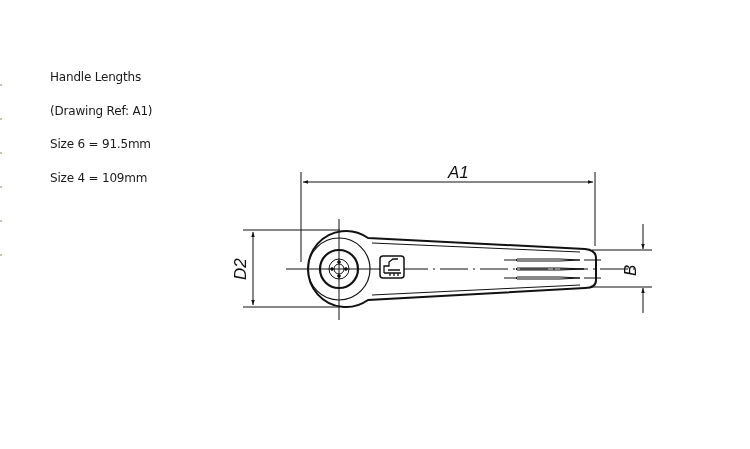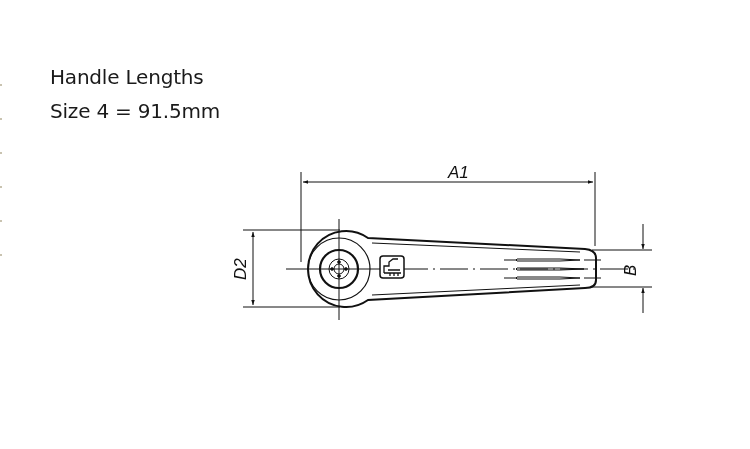--- a/index.html
+++ b/index.html
@@ -6,7 +6,7 @@
   body { width: 750px; height: 449px; position: relative; overflow: hidden;
          font-family: "DejaVu Sans", sans-serif; color: #1a1a1a; }
   .legend { position: absolute; left: 50px; top: 64px; }
-  .legend .line { font-size: 20px; height: 33.5px; line-height: 26px; letter-spacing: -0.2px; }
+  .legend .line { font-size: 12px; height: 33.5px; line-height: 26px; letter-spacing: -0.2px; }
   .edge-dots { position: absolute; left: 0; top: 84px; }
   .edge-dots span { display: block; width: 2px; height: 2px; background: #c9c3b0; margin-bottom: 32px; }
   svg.drawing { position: absolute; left: 0; top: 0; }

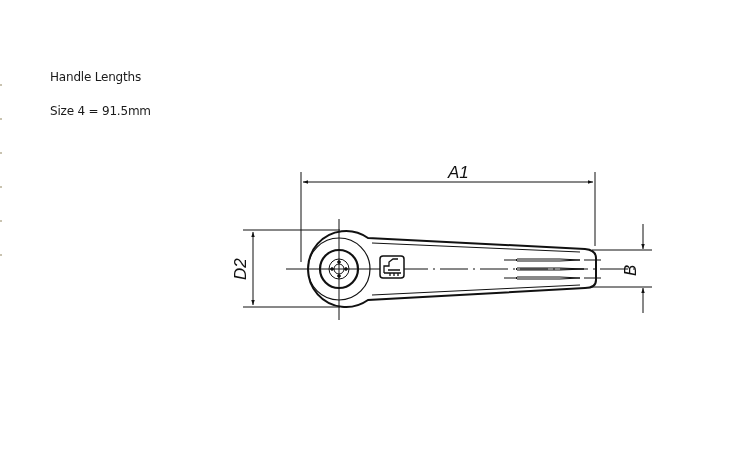--- a/index.html
+++ b/index.html
@@ -26,6 +26,7 @@
 
 <div class="legend">
   <div class="line">Handle Lengths</div>
+  <div class="line">(Drawing Ref: A1)</div>
   <div class="line">Size 4 = 91.5mm</div>
 </div>
 

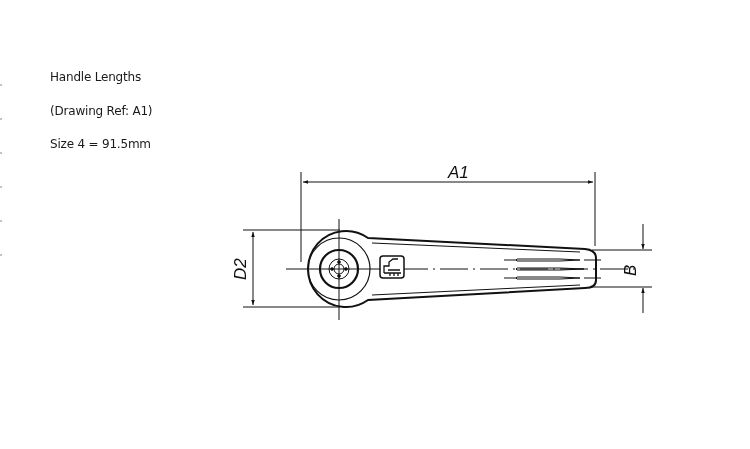--- a/index.html
+++ b/index.html
@@ -27,7 +27,7 @@
 <div class="legend">
   <div class="line">Handle Lengths</div>
   <div class="line">(Drawing Ref: A1)</div>
-  <div class="line">Size 4 = 91.5mm</div>
+  <div class="line">Size 6 = 91.5mm</div>
 </div>
 
 <svg class="drawing" width="750" height="449" viewBox="0 0 750 449">

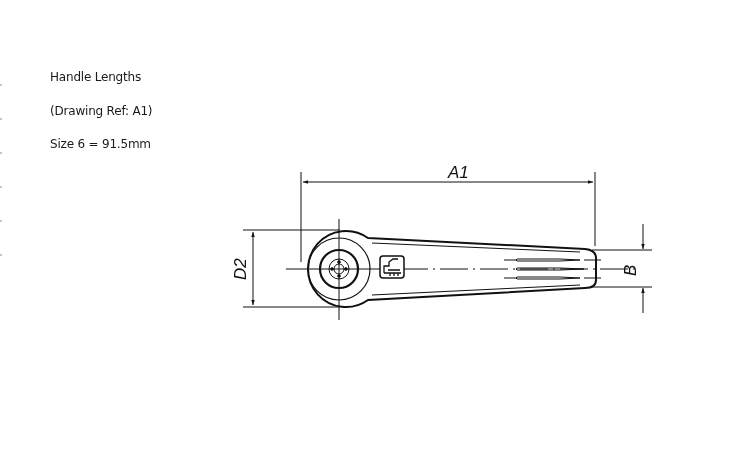--- a/index.html
+++ b/index.html
@@ -28,6 +28,7 @@
   <div class="line">Handle Lengths</div>
   <div class="line">(Drawing Ref: A1)</div>
   <div class="line">Size 6 = 91.5mm</div>
+  <div class="line">Size 4 = 109mm</div>
 </div>
 
 <svg class="drawing" width="750" height="449" viewBox="0 0 750 449">

